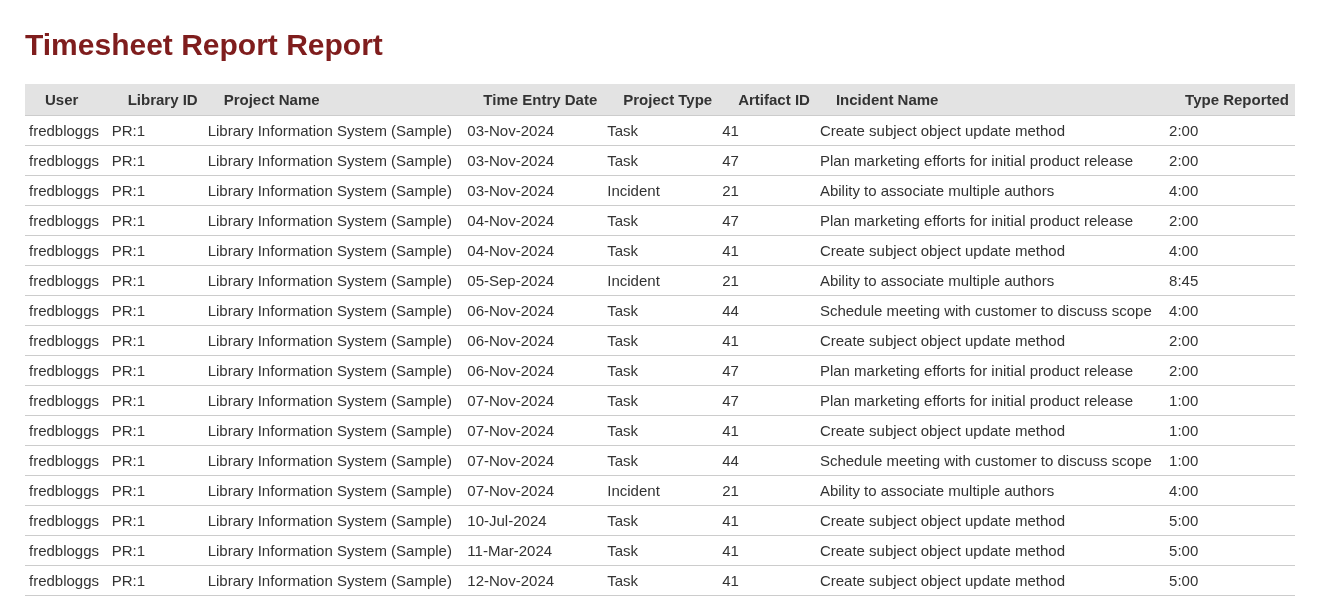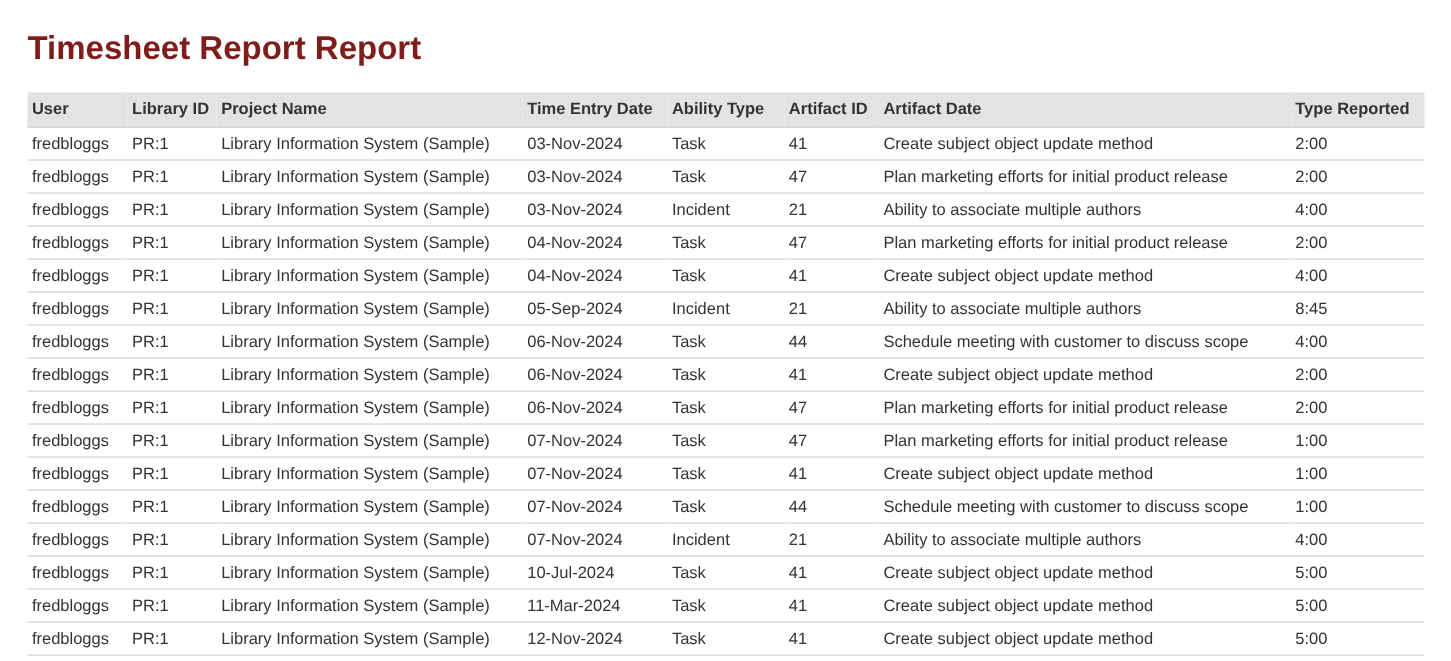--- a/index.html
+++ b/index.html
@@ -27,7 +27,7 @@
     color: #333333;
     font-weight: bold;
     text-align: left;
-    padding: 7px 6px 7px 4px;
+    padding: 7px 6px 7px 20px;
     border-bottom: 1px solid #cccccc;
     white-space: nowrap;
   }

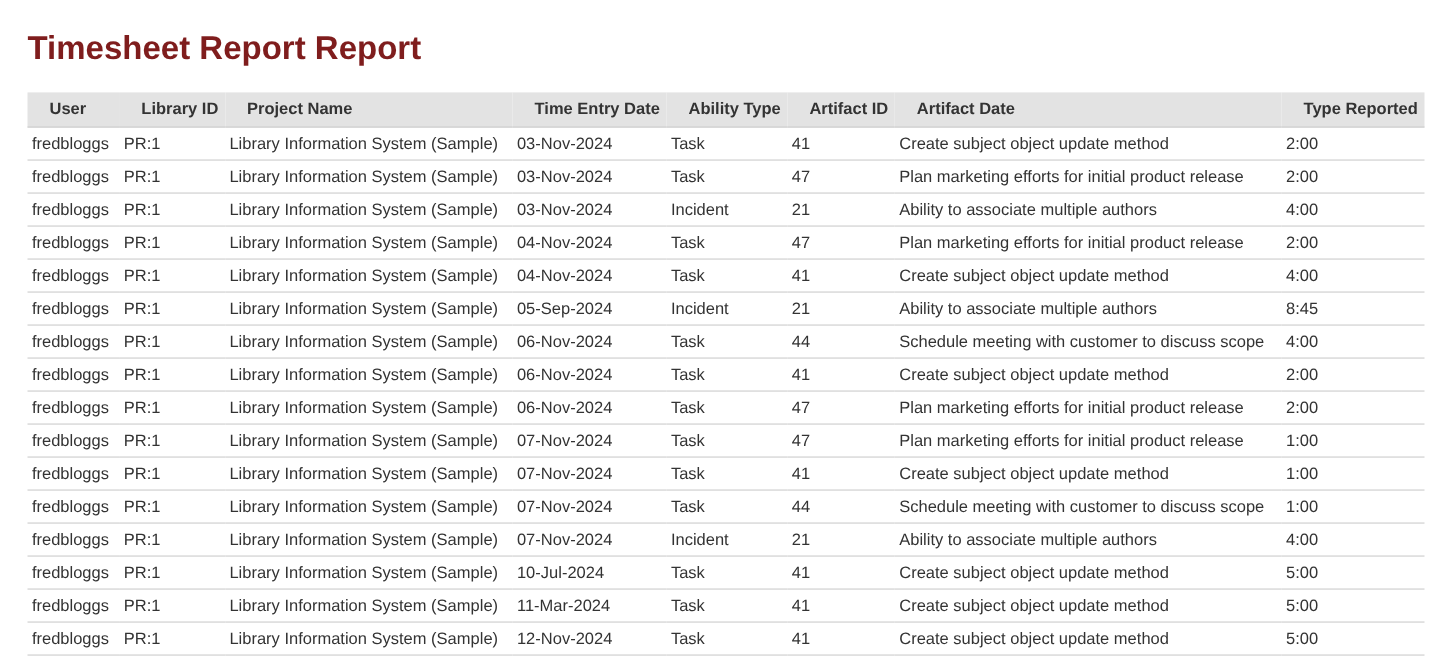--- a/index.html
+++ b/index.html
@@ -59,7 +59,7 @@
       <th class="col-projectid">Library ID</th>
       <th class="col-projectname">Project Name</th>
       <th class="col-date">Time Entry Date</th>
-      <th class="col-arttype">Ability Type</th>
+      <th class="col-arttype">Project Type</th>
       <th class="col-artid">Artifact ID</th>
       <th class="col-artname">Artifact Date</th>
       <th class="col-time">Type Reported</th>

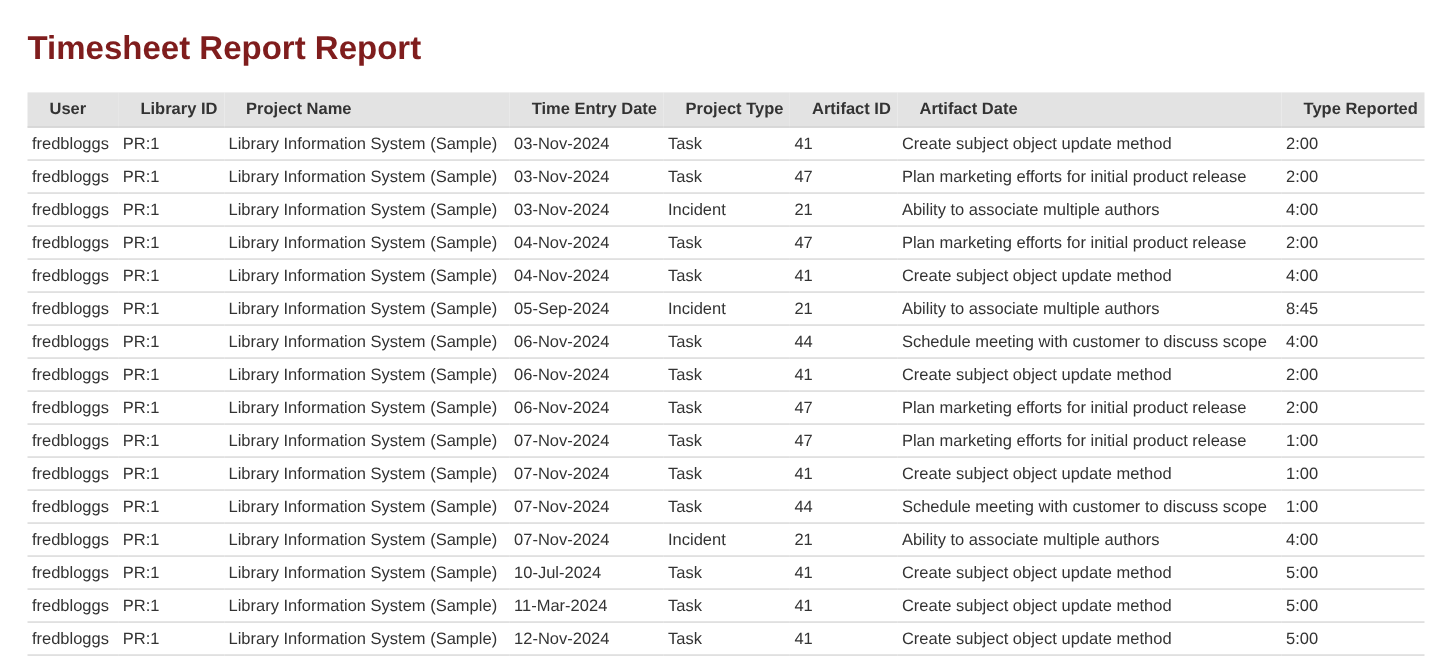--- a/index.html
+++ b/index.html
@@ -61,7 +61,7 @@
       <th class="col-date">Time Entry Date</th>
       <th class="col-arttype">Project Type</th>
       <th class="col-artid">Artifact ID</th>
-      <th class="col-artname">Artifact Date</th>
+      <th class="col-artname">Incident Name</th>
       <th class="col-time">Type Reported</th>
     </tr>
   </thead>

